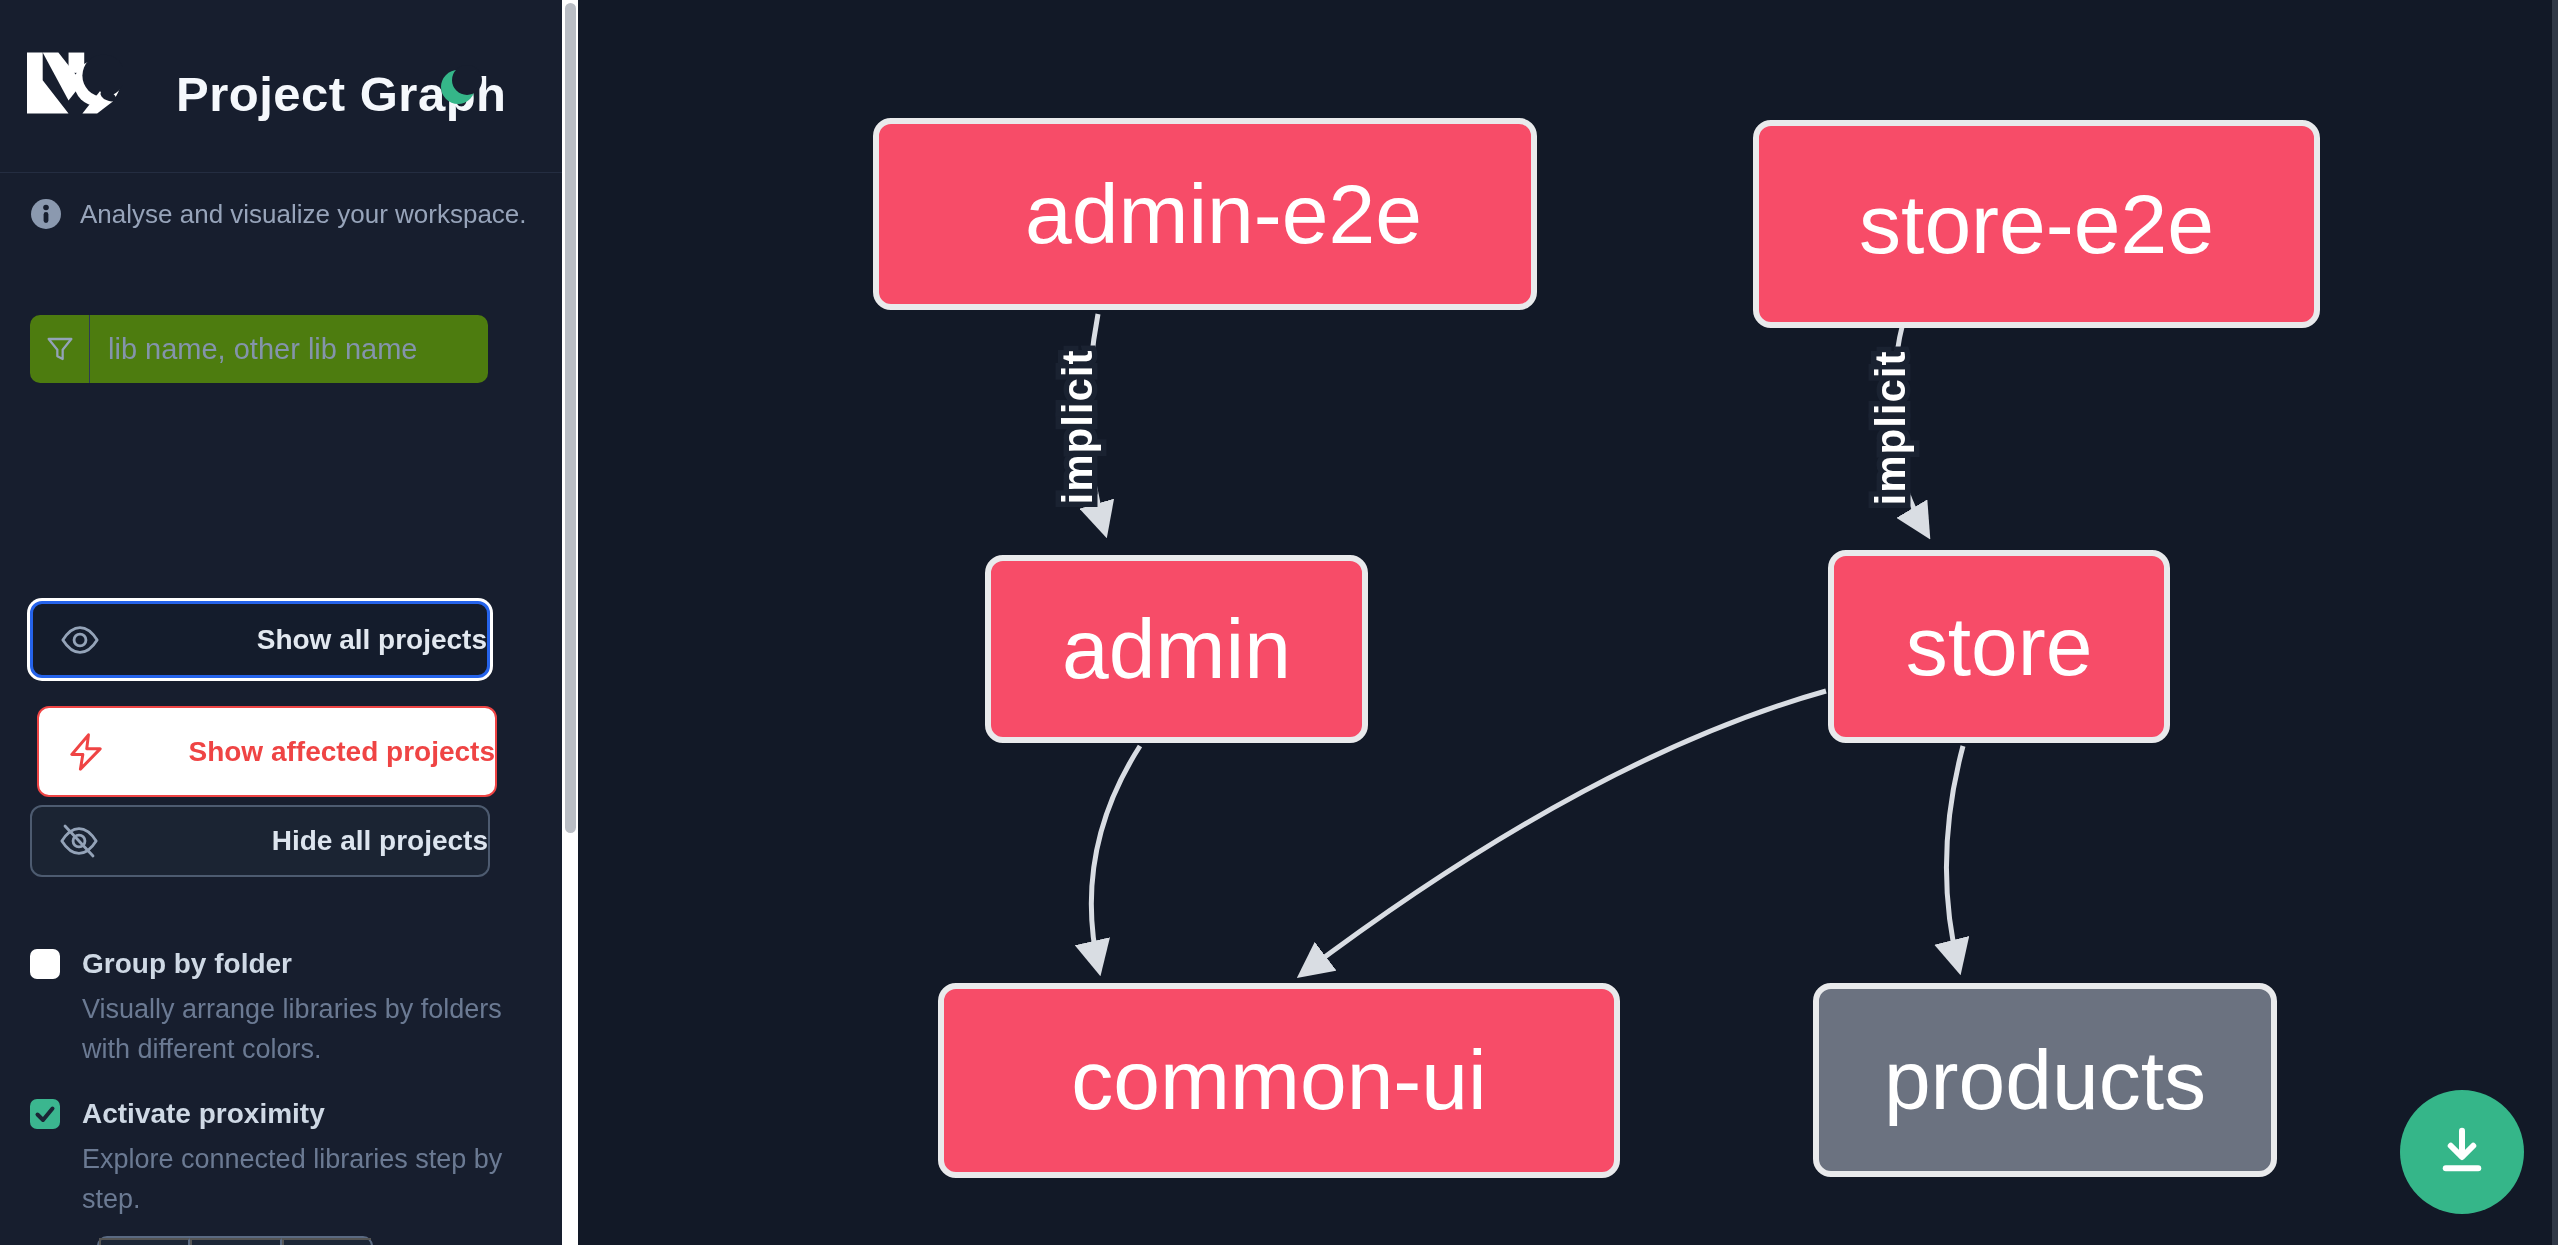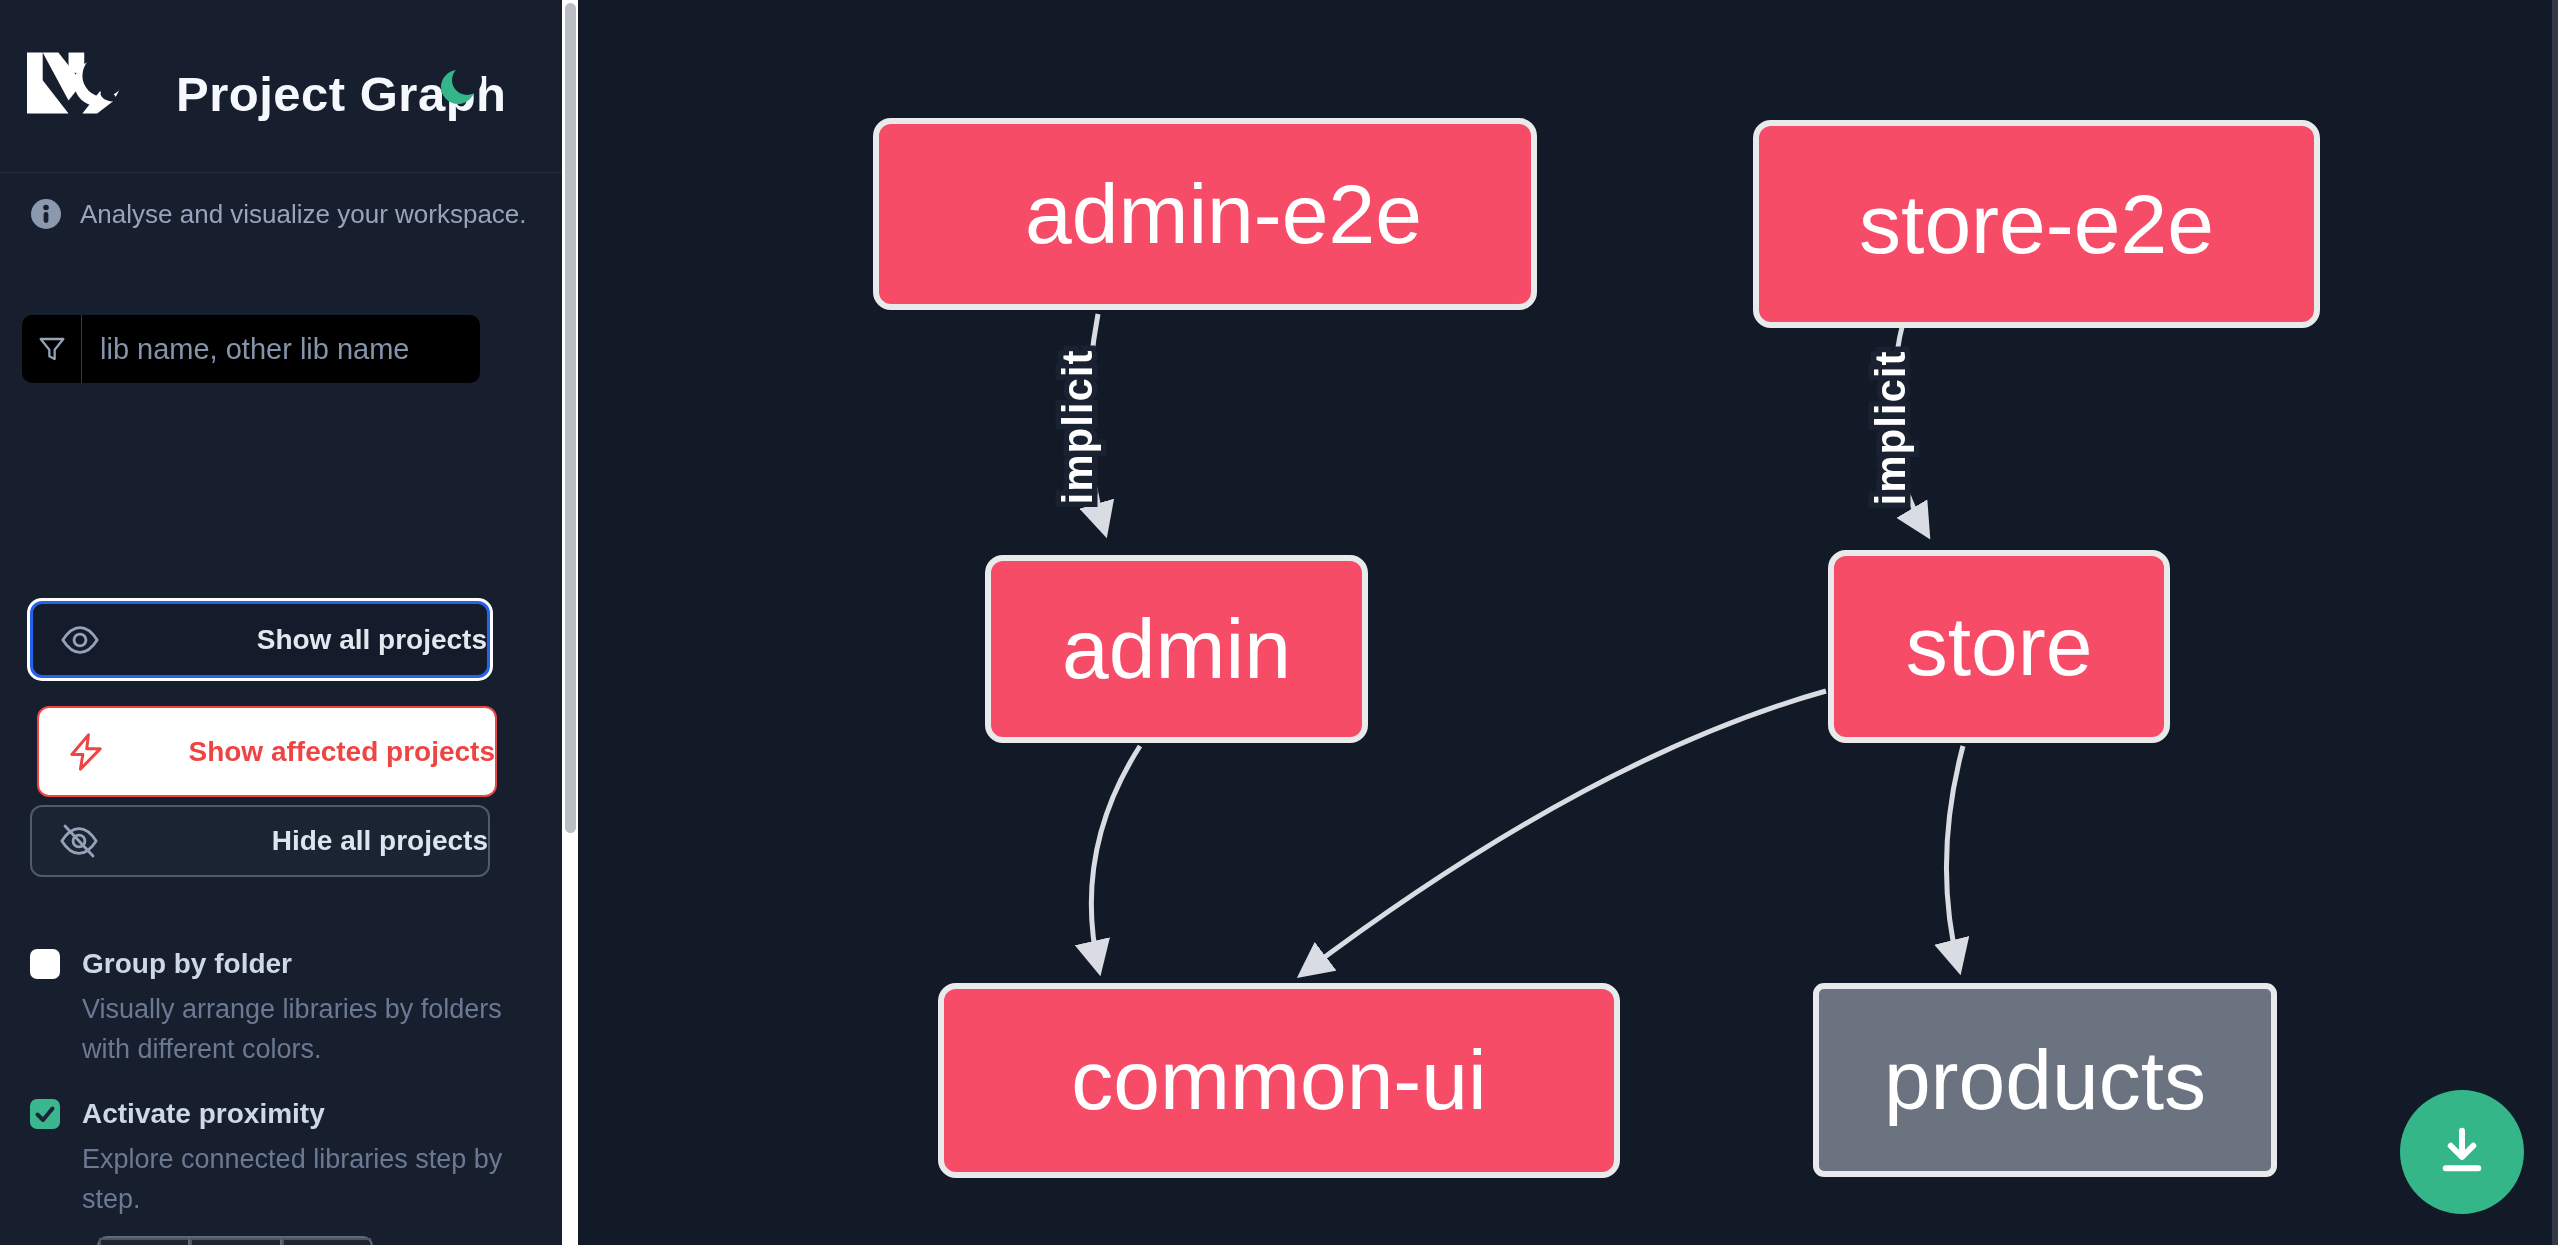--- a/index.html
+++ b/index.html
@@ -20,8 +20,8 @@
   #tagline { position:absolute; left:30px; top:198px; display:flex; align-items:center; gap:18px; }
   #tagline .txt { color:#97a4ba; font-size:26px; }
 
-  #searchbox { position:absolute; left:22px; top:315px; width:458px; height:68px;
-               background:#000000; border-radius:10px; display:flex; align-items:flex-start; }
+  #searchbox { position:absolute; left:30px; top:315px; width:458px; height:68px;
+               background:#4d7c0f; border-radius:10px; display:flex; align-items:flex-start; }
   #searchbox .funnel-seg { width:60px; height:100%; display:flex; align-items:center;
                justify-content:center; border-right:1px solid #2e3b55; flex:0 0 auto; }
   #searchbox input { flex:1; height:100%; background:transparent; border:none; outline:none;

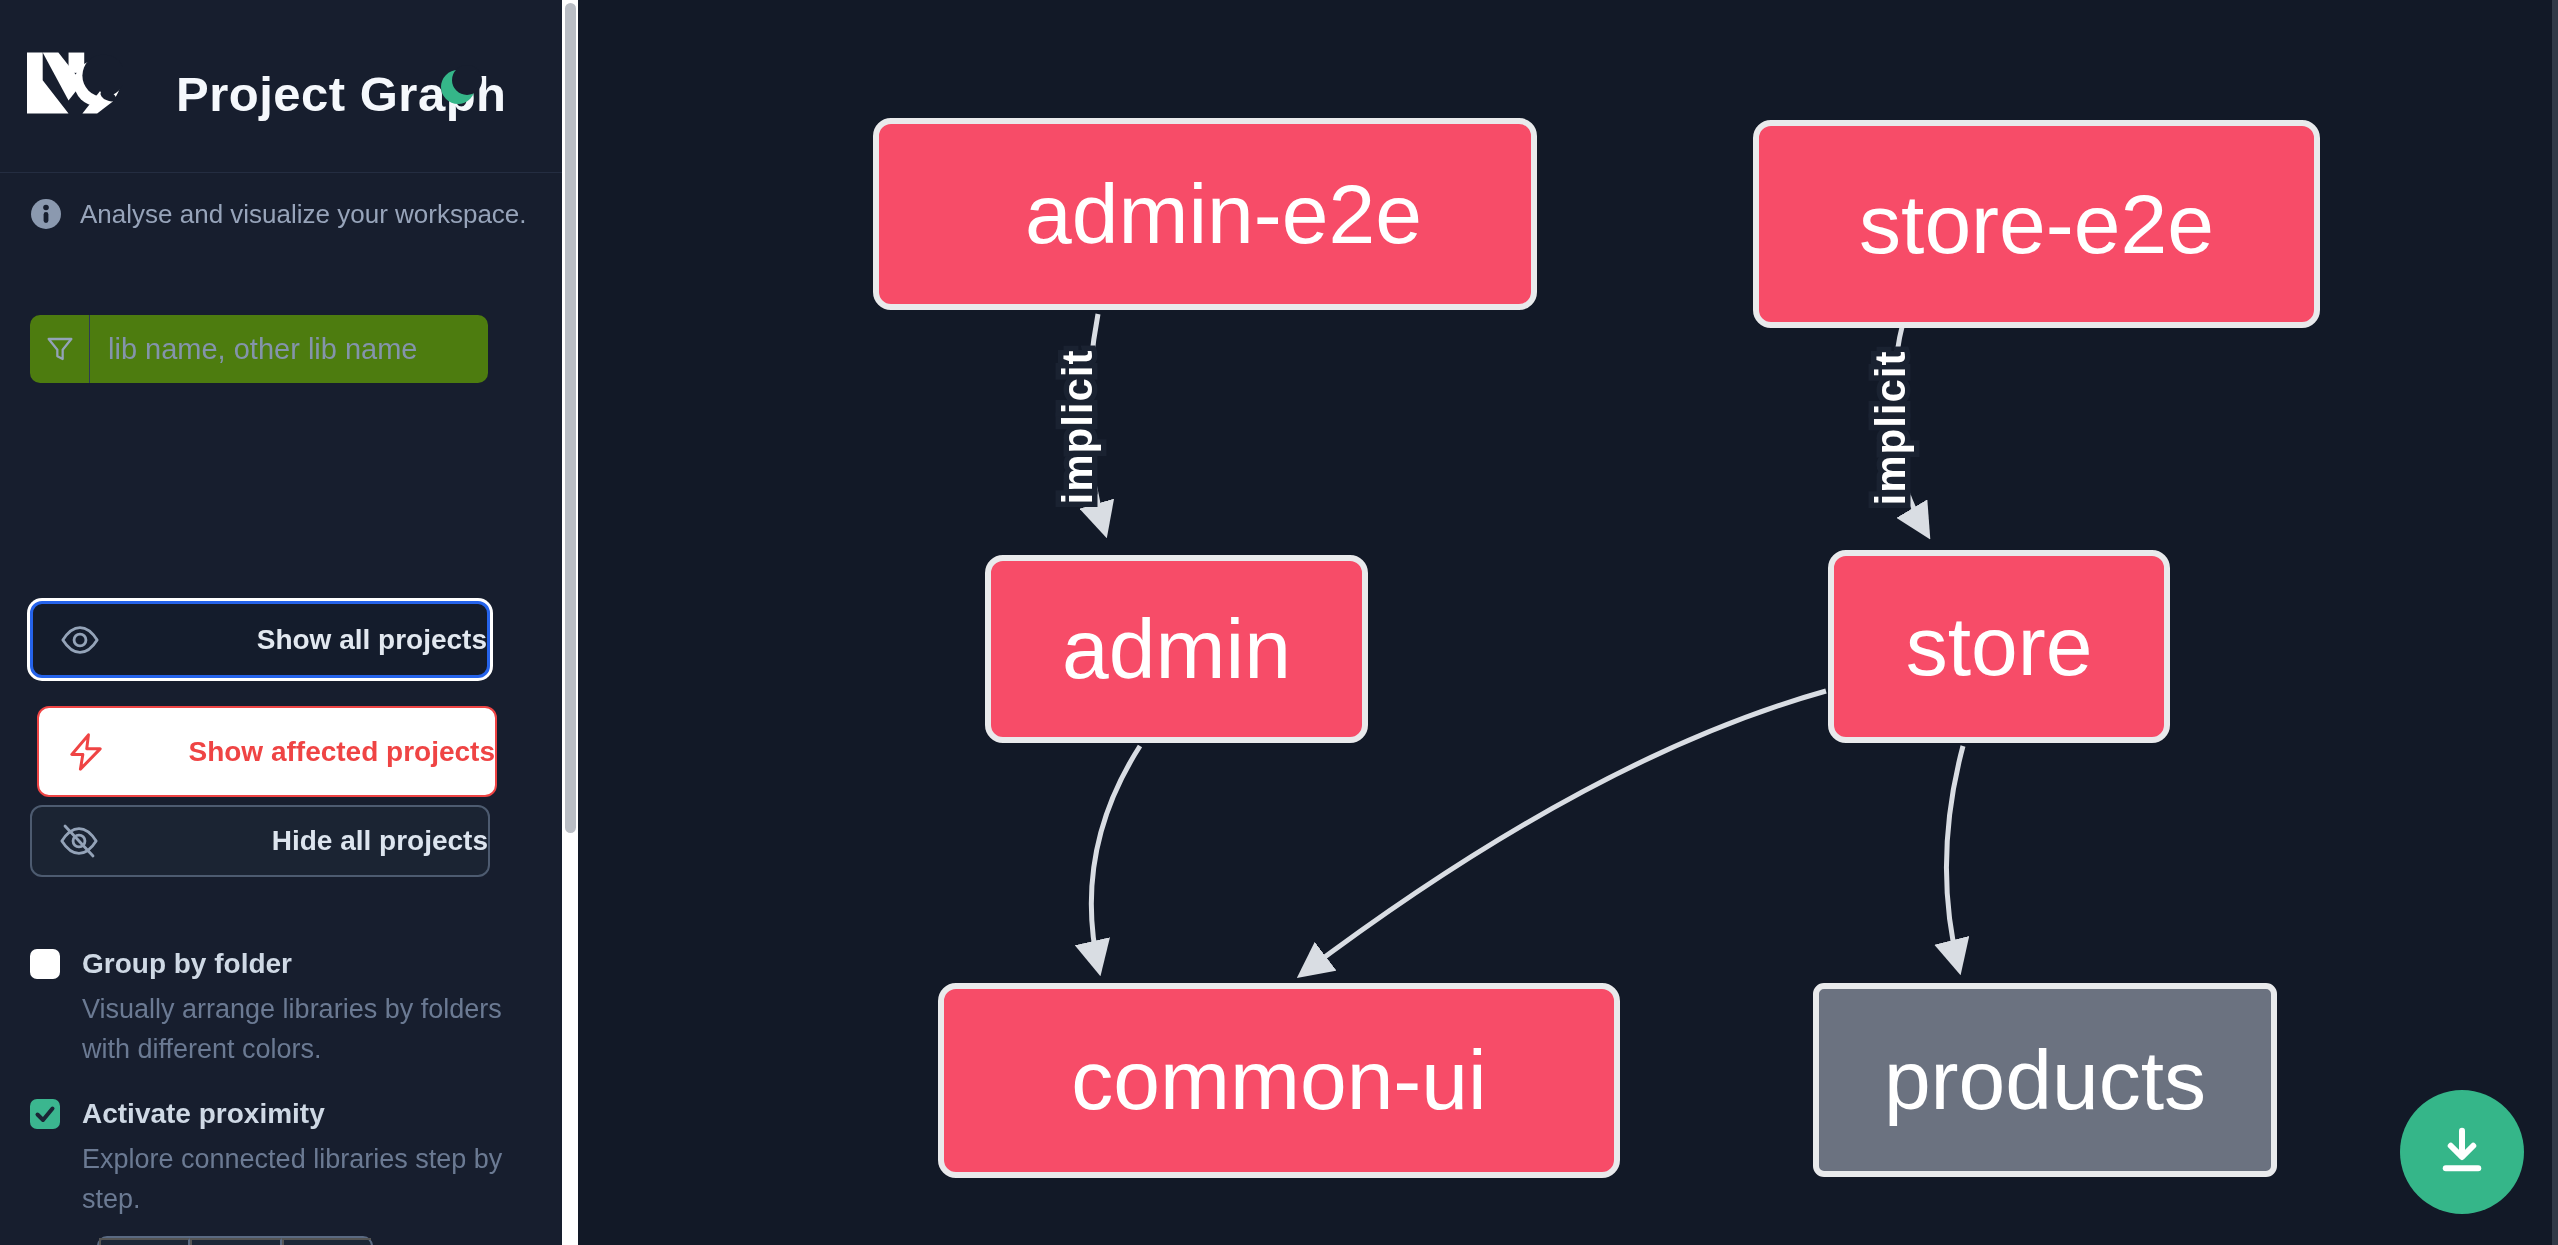--- a/index.html
+++ b/index.html
@@ -216,7 +216,7 @@
       <div class="gnode pink" style="left: 360px; top: 983px; width: 682px; height: 195px;">
         <span>common-ui</span>
       </div>
-      <div class="gnode gray" style="left: 1235px; top: 983px; width: 464px; height: 194px; border-radius: 11px;">
+      <div class="gnode gray" style="left: 1235px; top: 983px; width: 464px; height: 194px;">
         <span>products</span>
       </div>
     </div>

